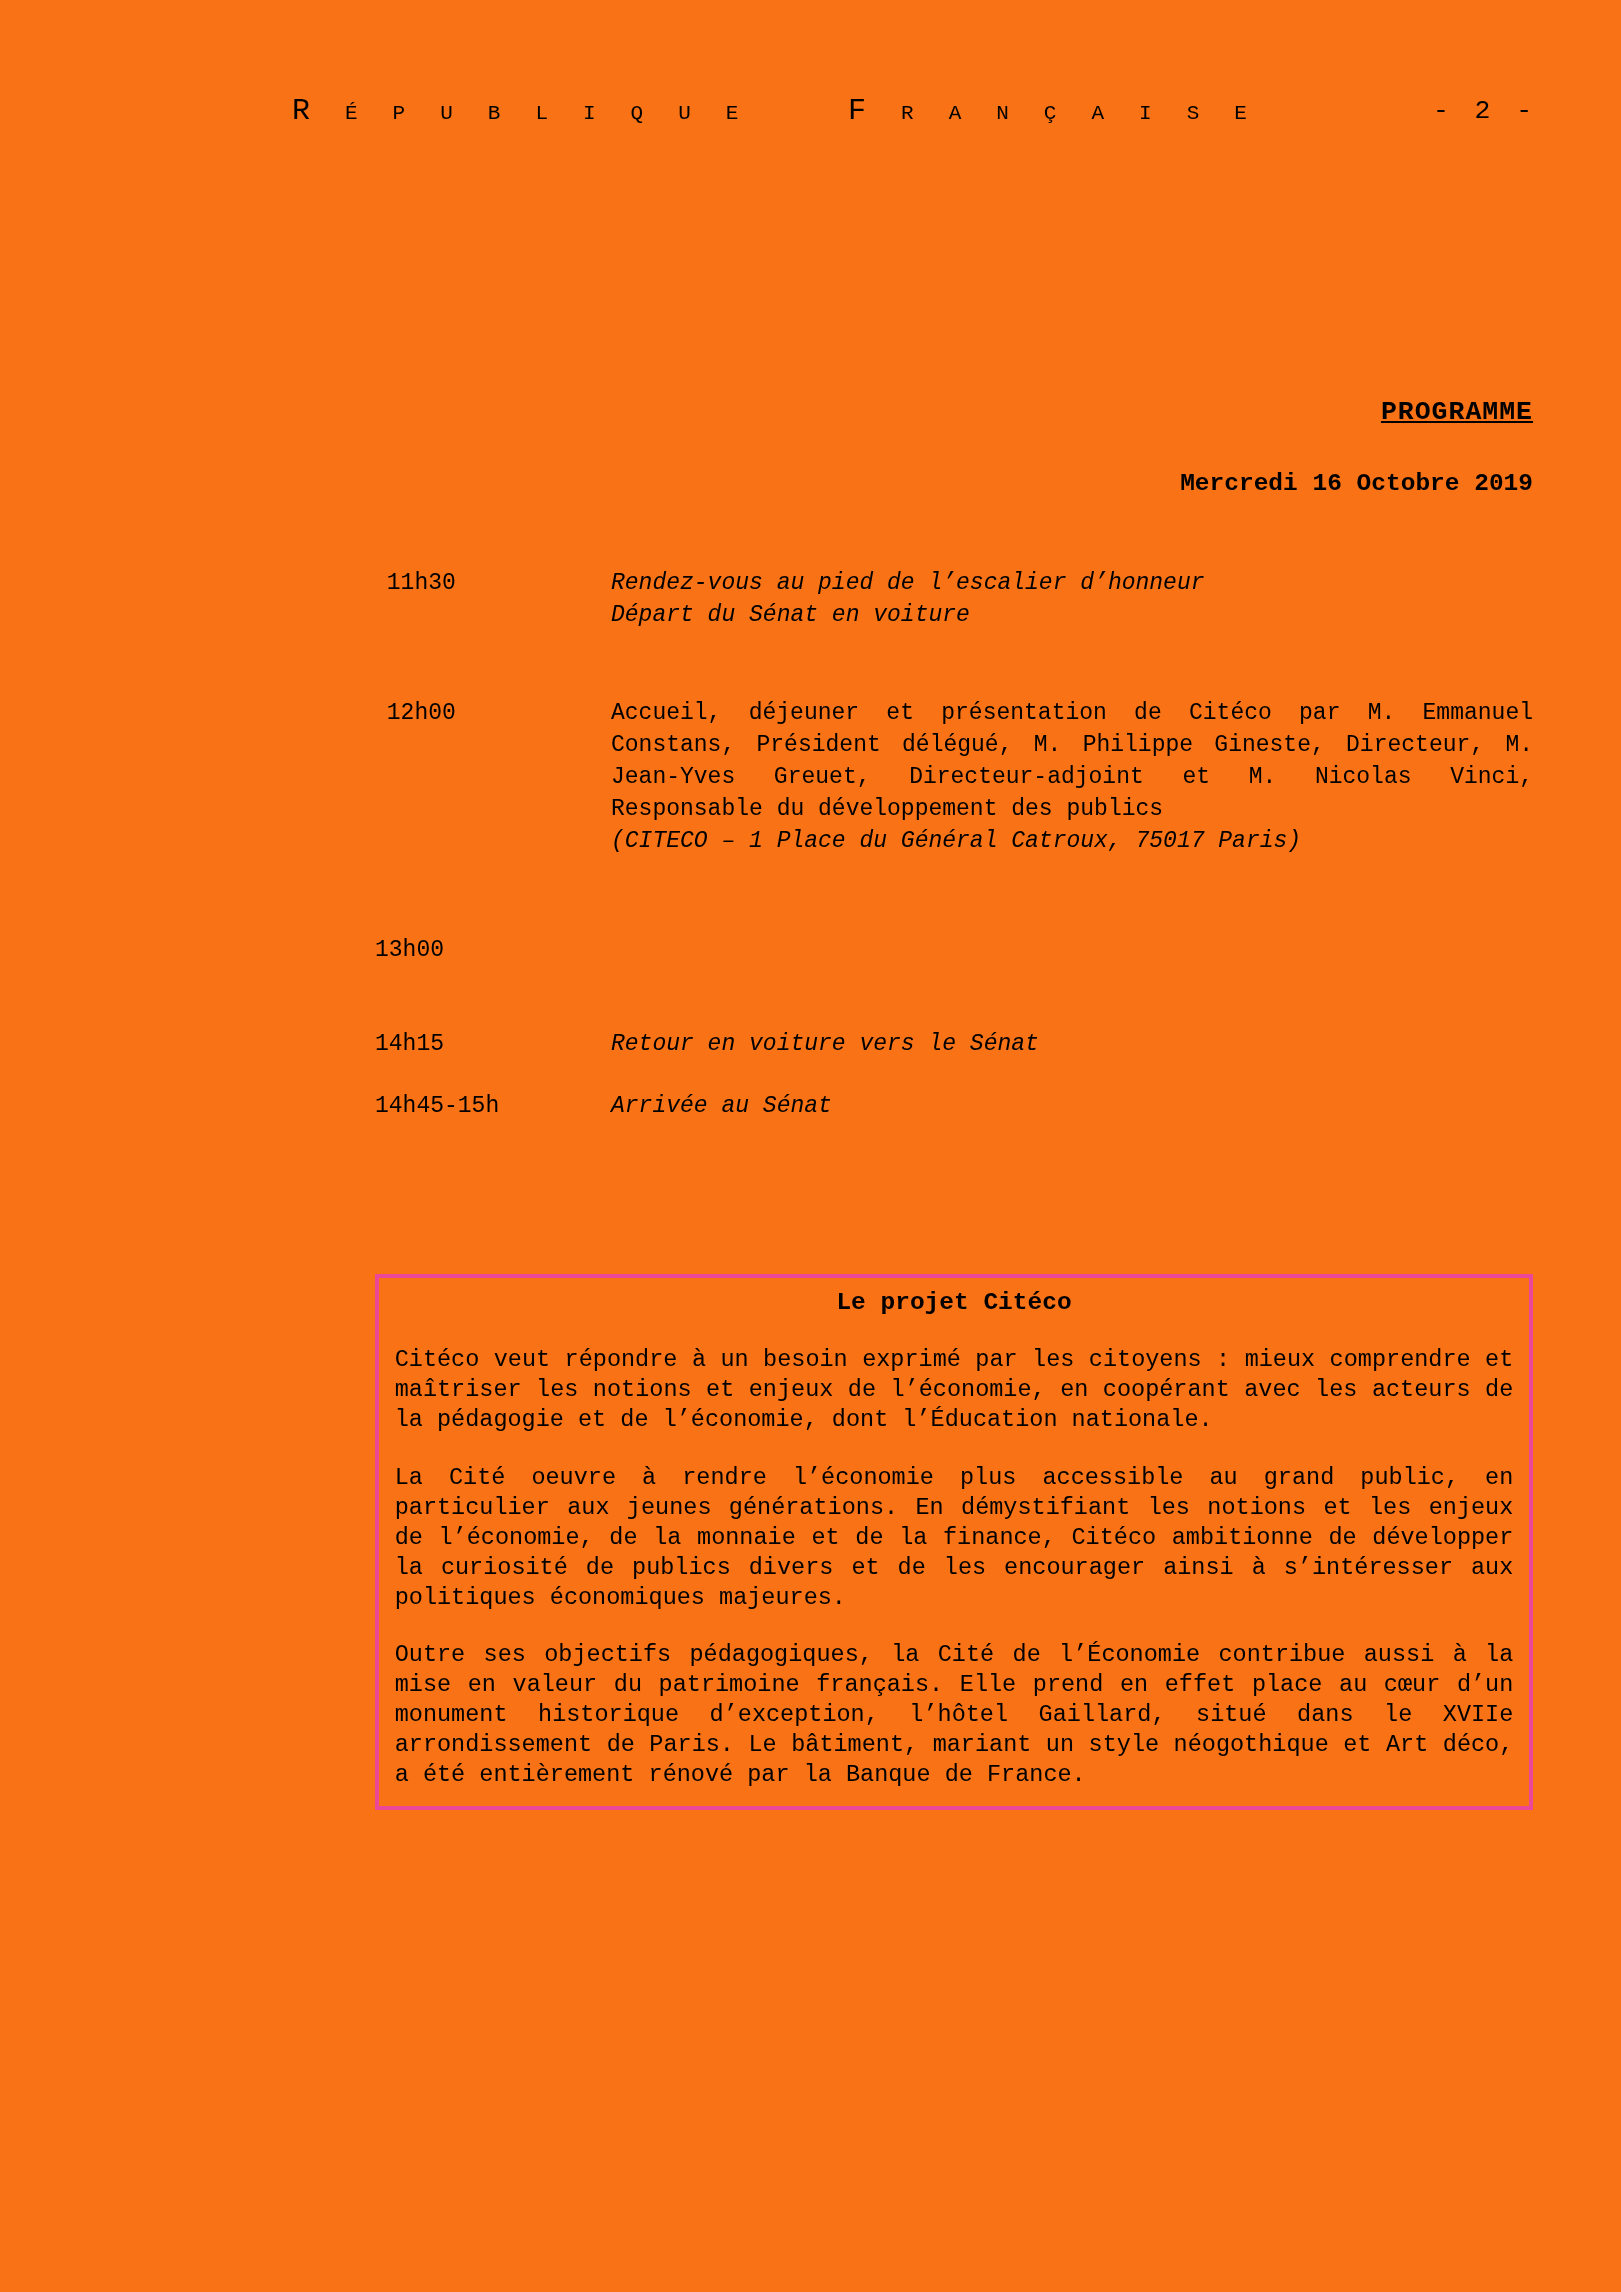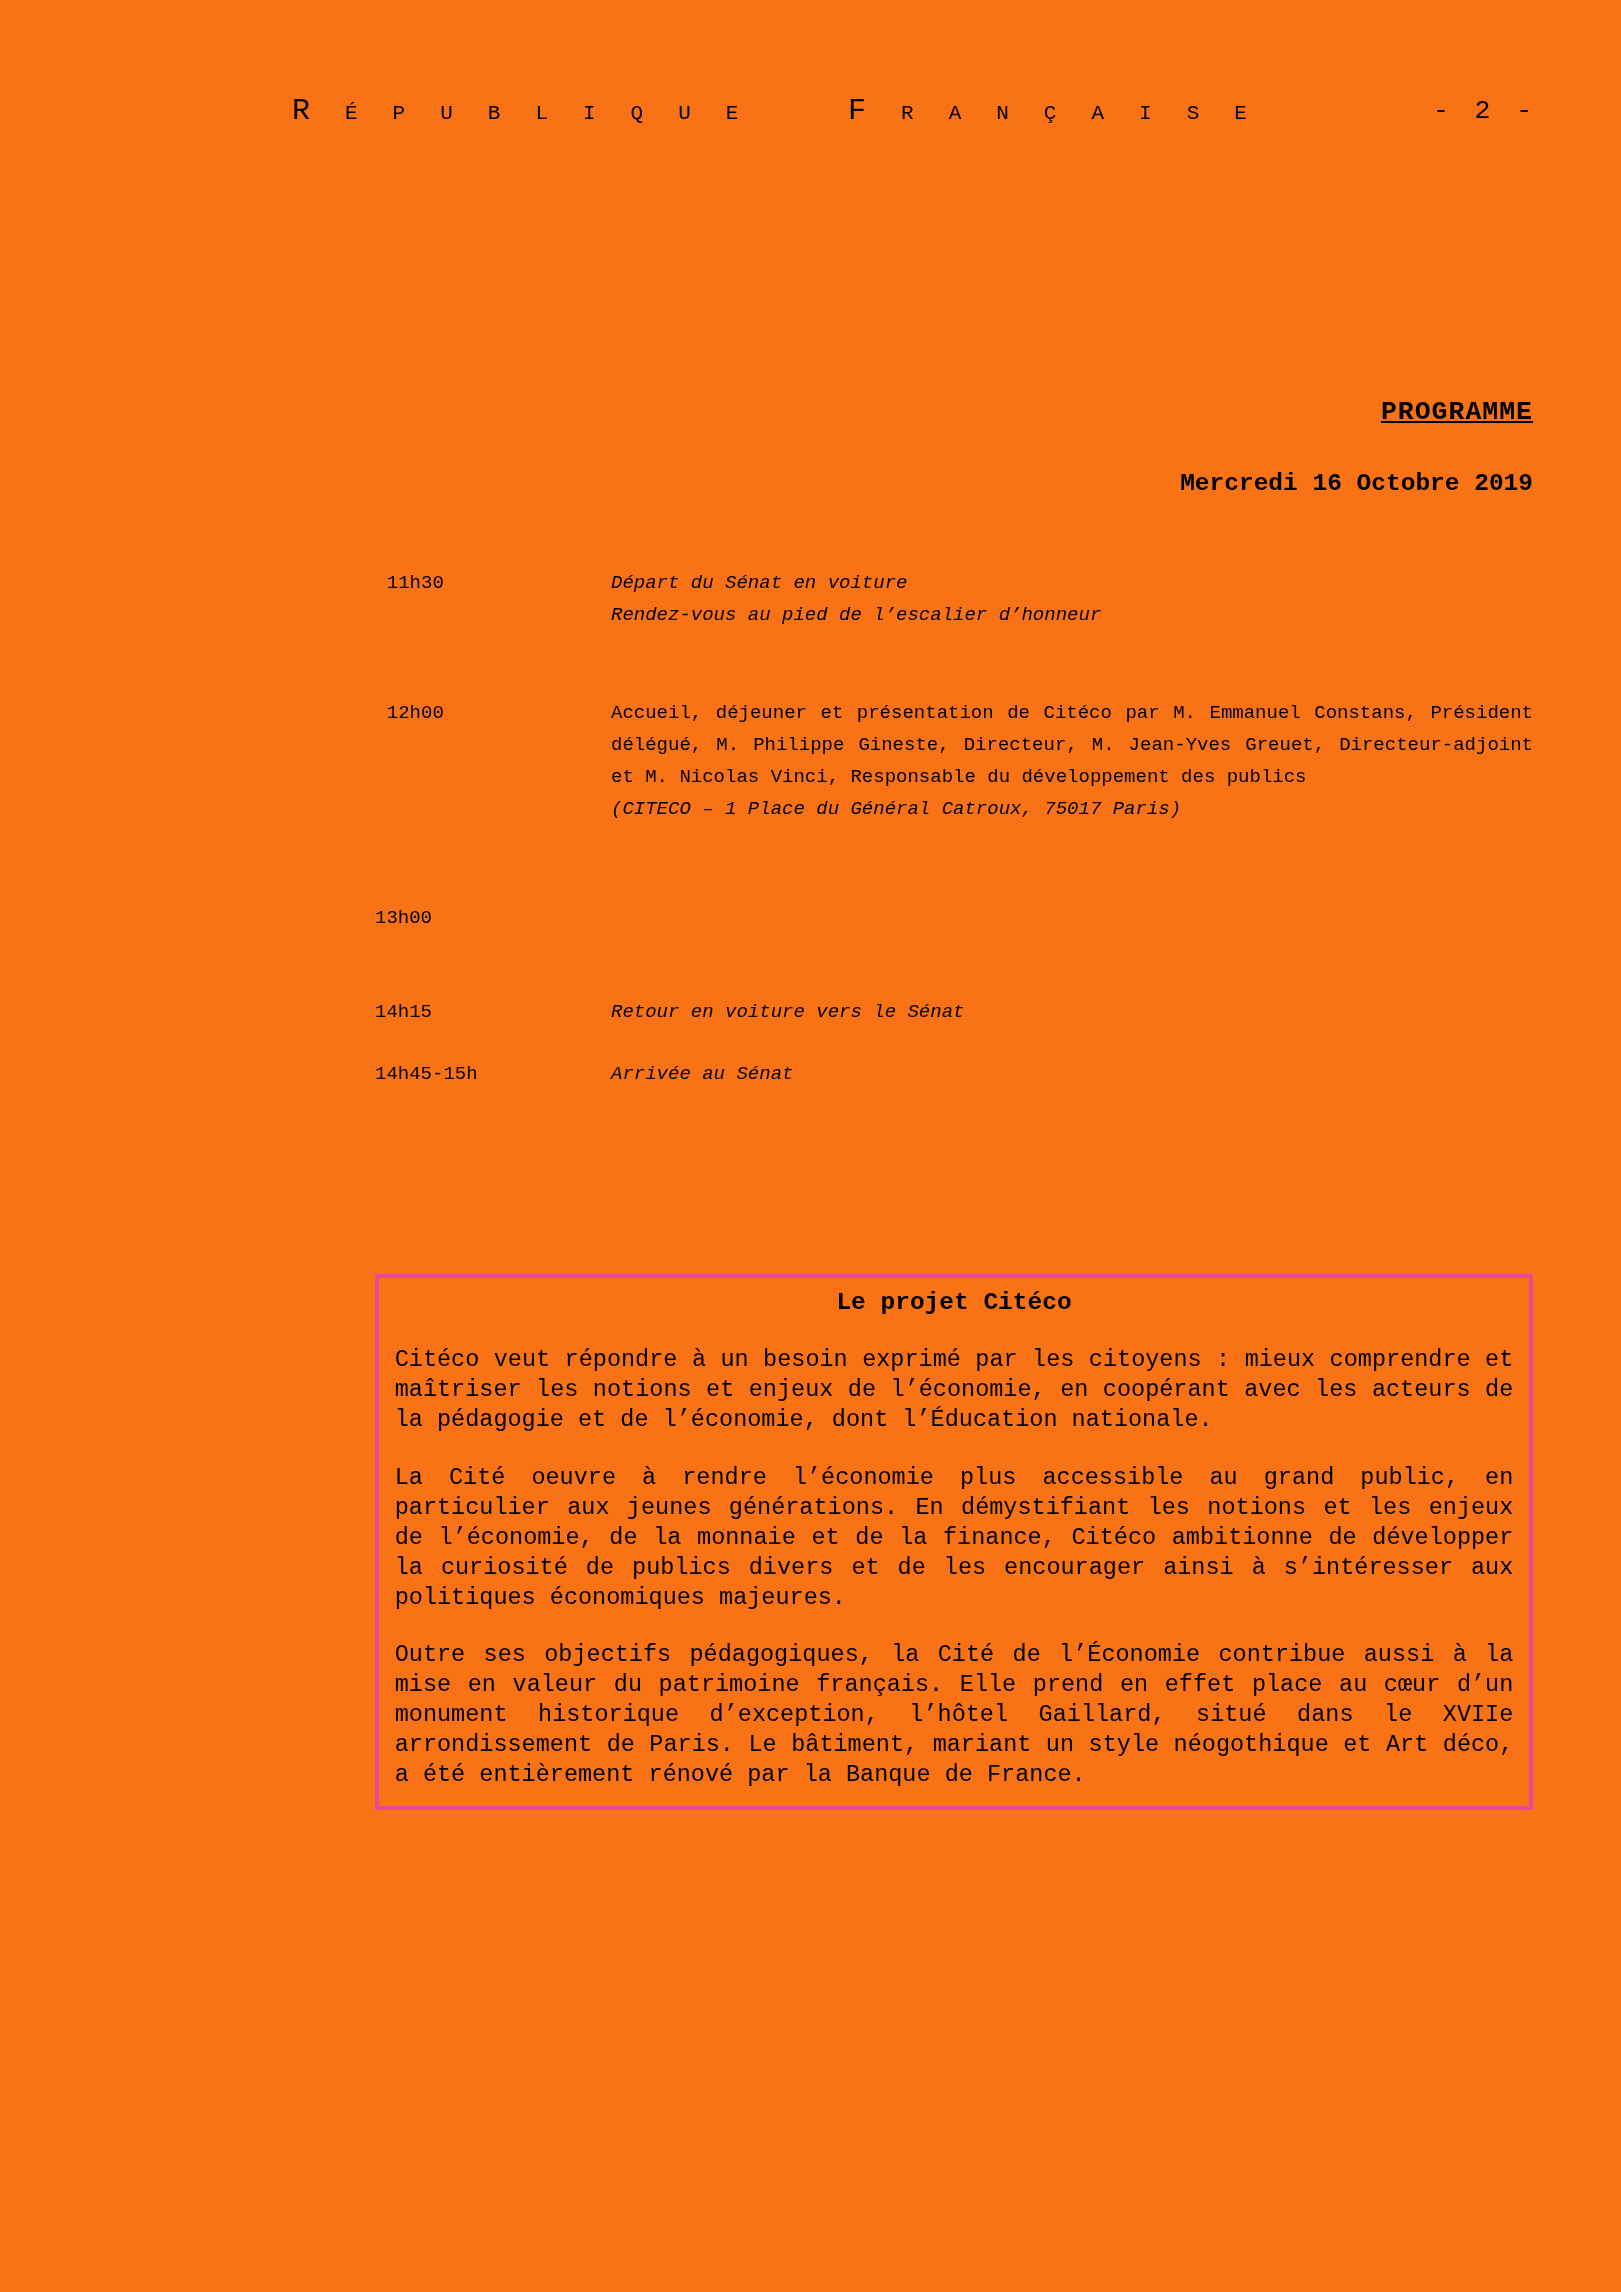--- a/index.html
+++ b/index.html
@@ -70,7 +70,7 @@
     top: 567px;
     left: 375px;
     right: 88px;
-    font-size: 19px;
+    font-size: 23px;
     line-height: 32px;
   }
   .row {

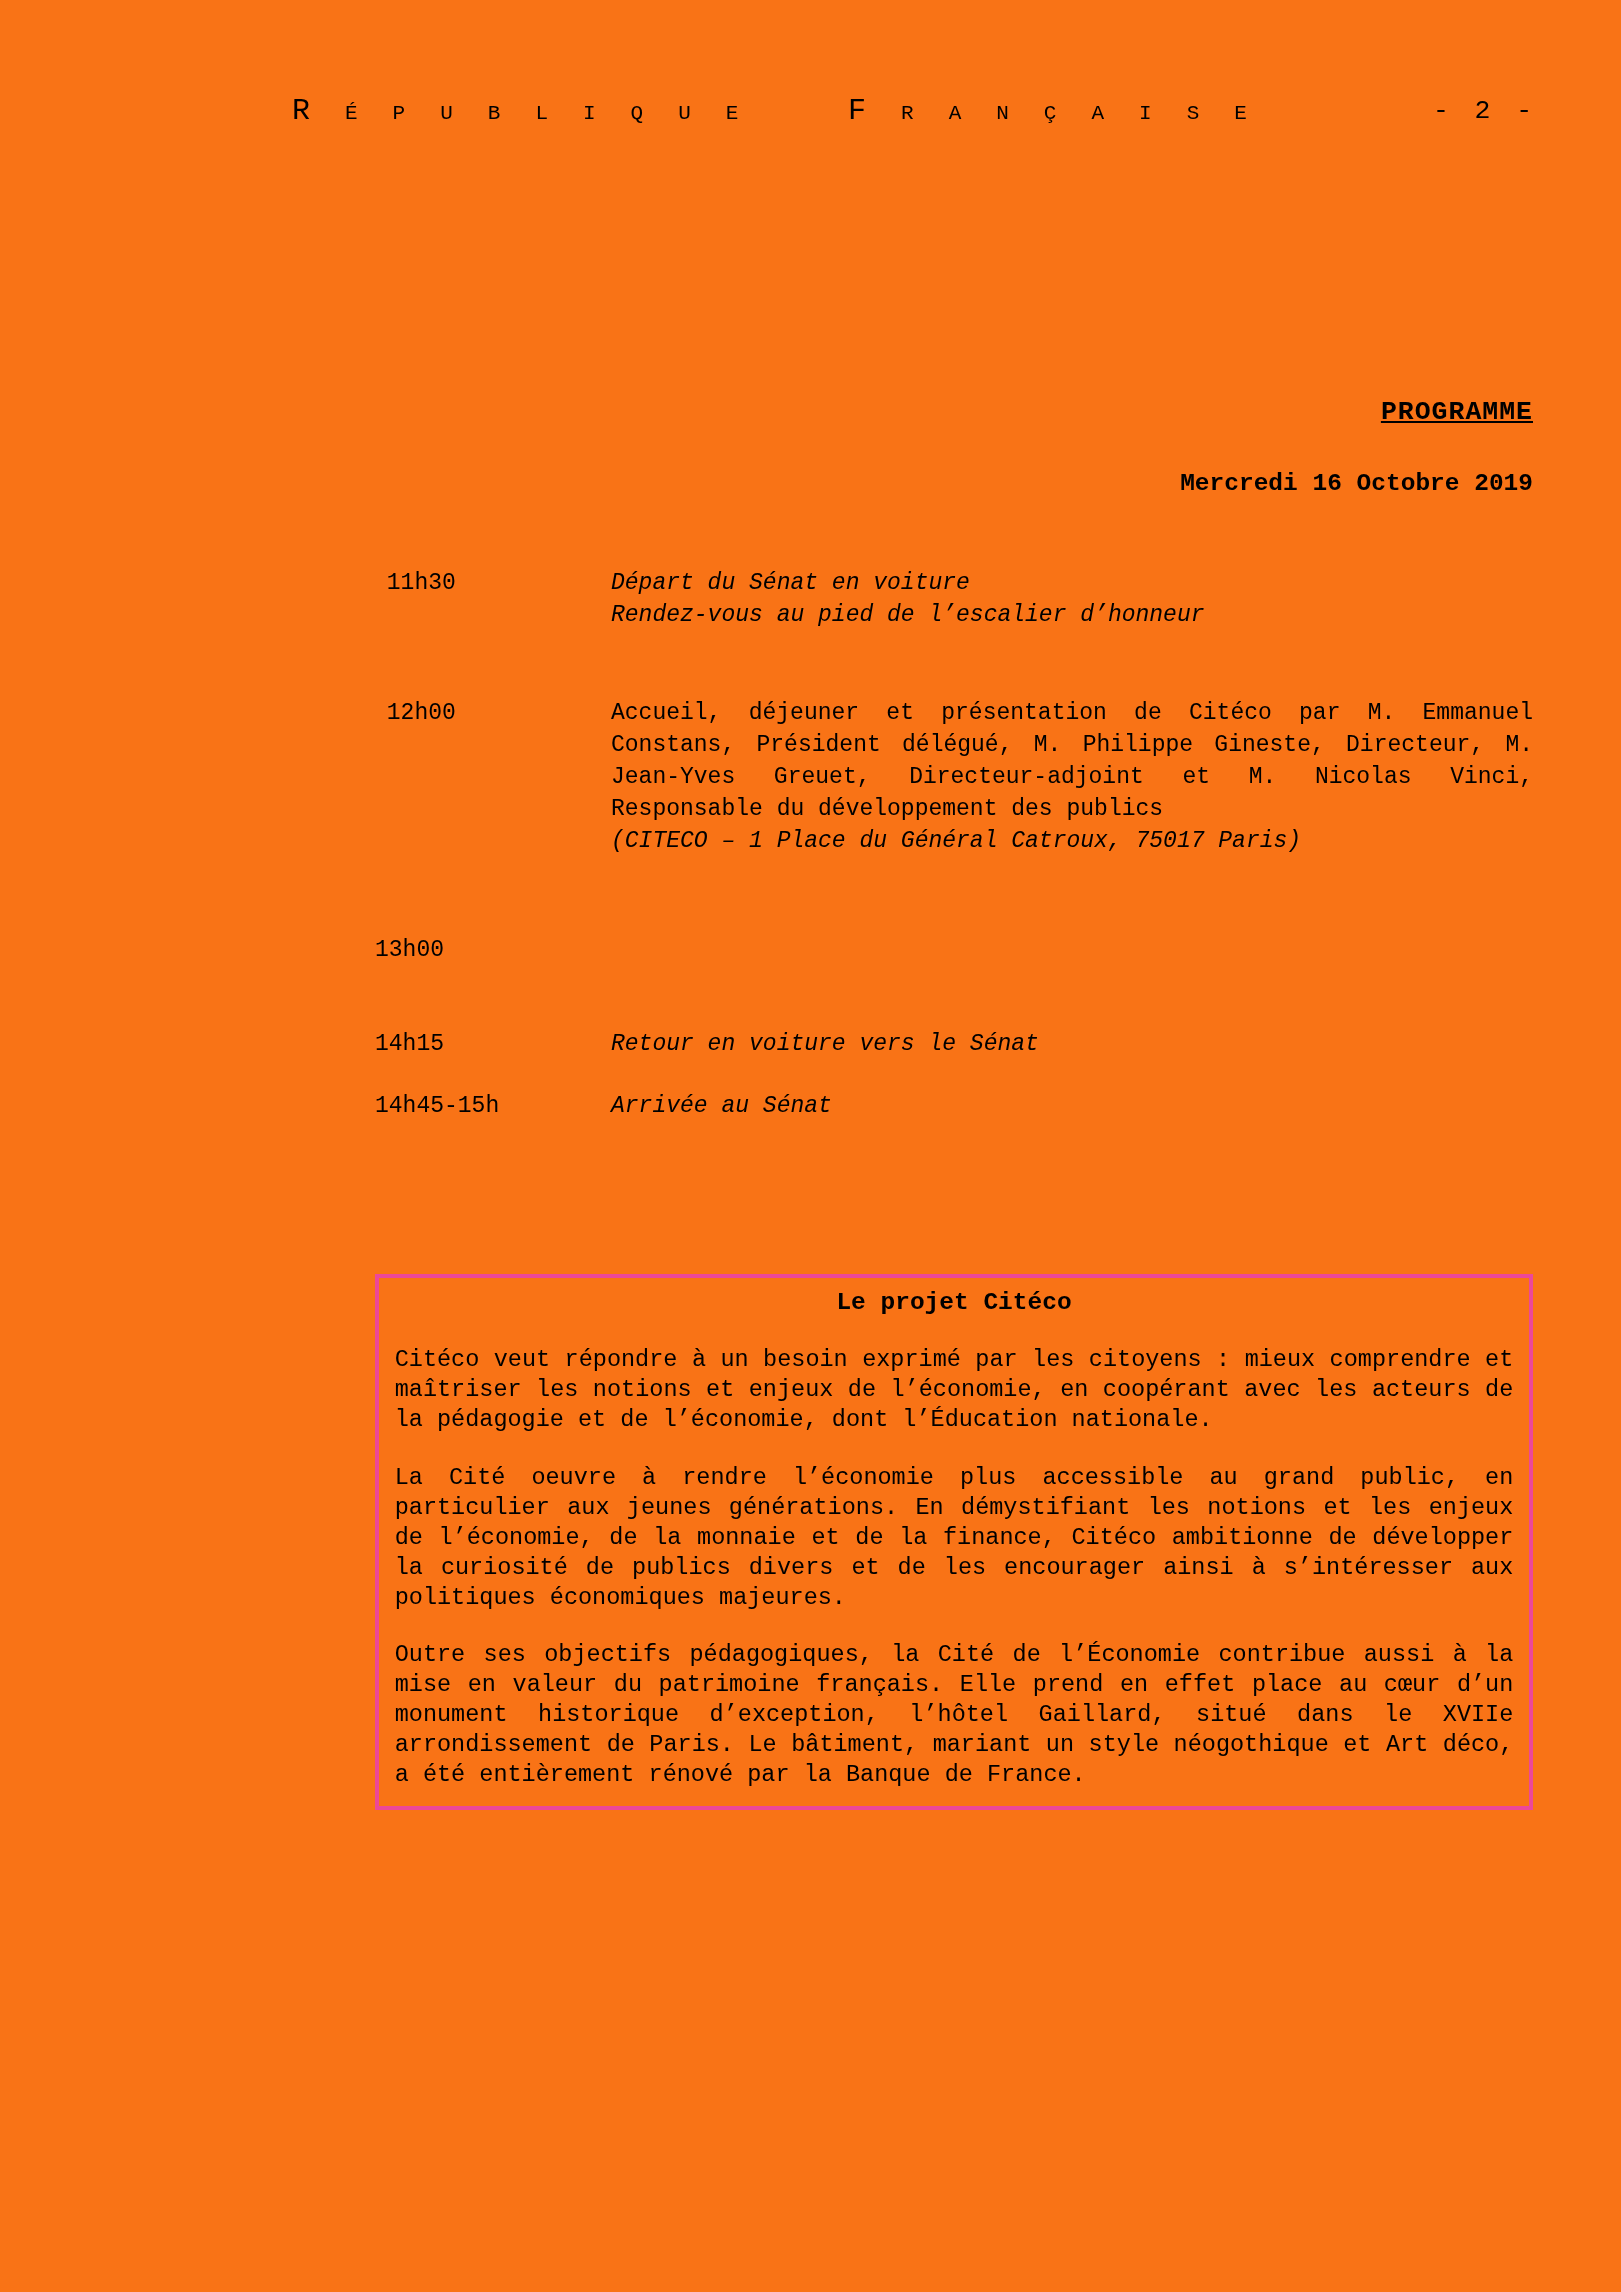--- a/index.html
+++ b/index.html
@@ -136,8 +136,8 @@
     <div class="row row-1">
       <div class="time indent">11h30</div>
       <div class="content italic">
+        <div>Rendez-vous au pied de l’escalier d’honneur</div>
         <div>Départ du Sénat en voiture</div>
-        <div>Rendez-vous au pied de l’escalier d’honneur</div>
       </div>
     </div>
 

